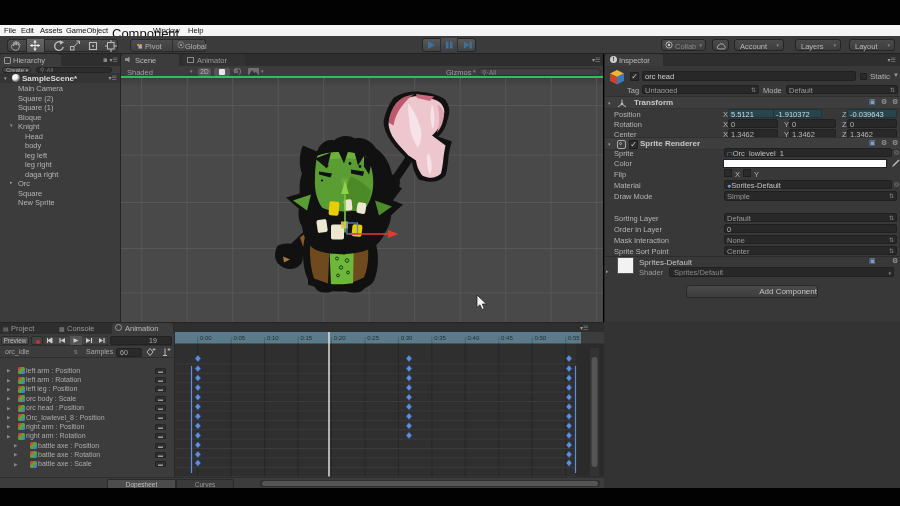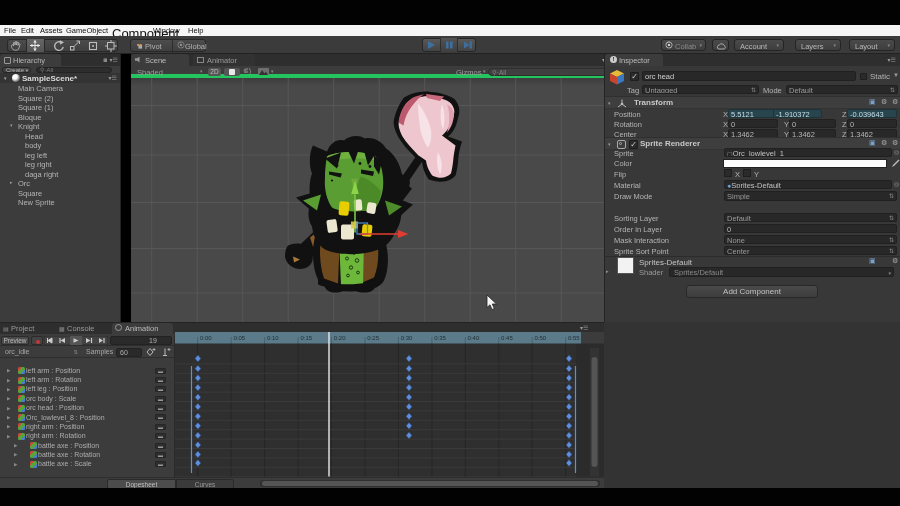--- a/index.html
+++ b/index.html
@@ -138,7 +138,7 @@
   </div>
 </div>
 
-<div class="abs" id="scene" style="left:131px;top:54px;width:482px;height:268px;background:#0f172a">
+<div class="abs" id="scene" style="left:121px;top:54px;width:482px;height:268px;background:#0f172a">
   <div class="abs" style="left:0;top:0;width:482px;height:12px;background:#2e2e2e"></div>
   <div class="abs" style="left:0;top:0;width:58px;height:12px;background:#3c3c3c;border-radius:3px 3px 0 0;color:#bcbcbc;font-size:7.5px;padding:2px 0 0 14px">Scene</div>
   <div class="abs" style="left:62px;top:0;width:62px;height:12px;background:#323232;border-radius:3px 3px 0 0;color:#9a9a9a;font-size:7.5px;padding:2px 0 0 14px">Animator</div>

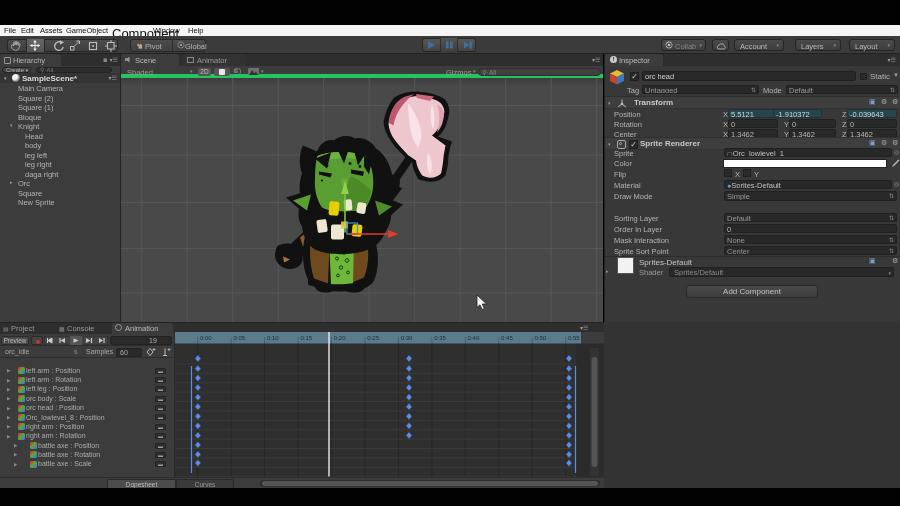--- a/index.html
+++ b/index.html
@@ -145,7 +145,7 @@
   <span class="abs" style="left:4px;top:2.5px;width:6px;height:6px;background:#999;clip-path:polygon(0 30%,40% 30%,75% 0,75% 100%,40% 70%,0 70%)"></span>
   <span class="abs" style="left:66px;top:2.5px;width:6.5px;height:6.5px;border:1px solid #888"></span>
 
-  <div class="abs" style="left:0;top:12px;width:482px;height:11.5px;background:#3c3c3c;border-bottom:4px solid #22c55e" id="scenebar">
+  <div class="abs" style="left:0;top:12px;width:482px;height:11.5px;background:#3c3c3c;border-bottom:2px solid #22c55e" id="scenebar">
     <span class="abs txt" style="left:6px;top:2px;color:#9e9e9e">Shaded</span>
     <span class="abs" style="left:69px;top:2px;font-size:5px;color:#888">▾</span>
     <div class="abs" style="left:77px;top:1.5px;width:13px;height:8.5px;background:#565656;border-radius:2px;color:#bbb;font-size:6.5px;text-align:center;line-height:8.5px">2D</div>

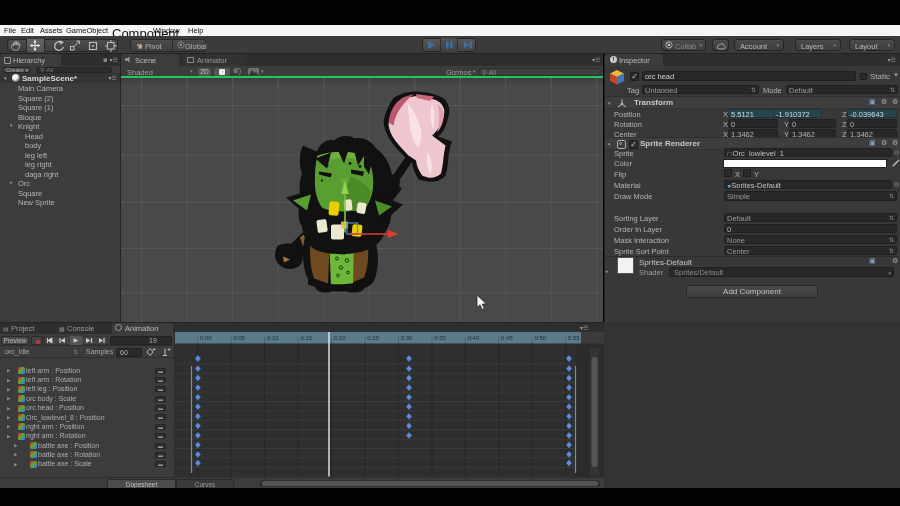--- a/index.html
+++ b/index.html
@@ -381,7 +381,7 @@
   <span class="abs txt" style="left:34px;top:214px;color:#9a9a9a">Shader</span>
   <div class="fld abs" style="left:64px;top:213px;width:225px;height:9.5px;line-height:9px;color:#888;padding-left:4px">Sprites/Default<span class="abs" style="right:2px;top:1px;font-size:5px;color:#888">▾</span></div>
 
-  <div class="abs" style="left:81px;top:230.5px;width:132px;height:13px;background:linear-gradient(#4a4a4a,#3d3d3d);border:1px solid #282828;border-radius:3px;color:#c2c2c2;font-size:8px;text-align:center;line-height:12px">Add Component</div>
+  <div class="abs" style="left:81px;top:230.5px;width:132px;height:13px;background:linear-gradient(#4a4a4a,#3d3d3d);border:1px solid #282828;border-radius:3px;color:#c2c2c2;font-size:8px;text-align:right;line-height:12px">Add Component</div>
 </div>
 
 <div class="abs" style="left:604px;top:322px;width:296px;height:168px;background:#333333"></div>

